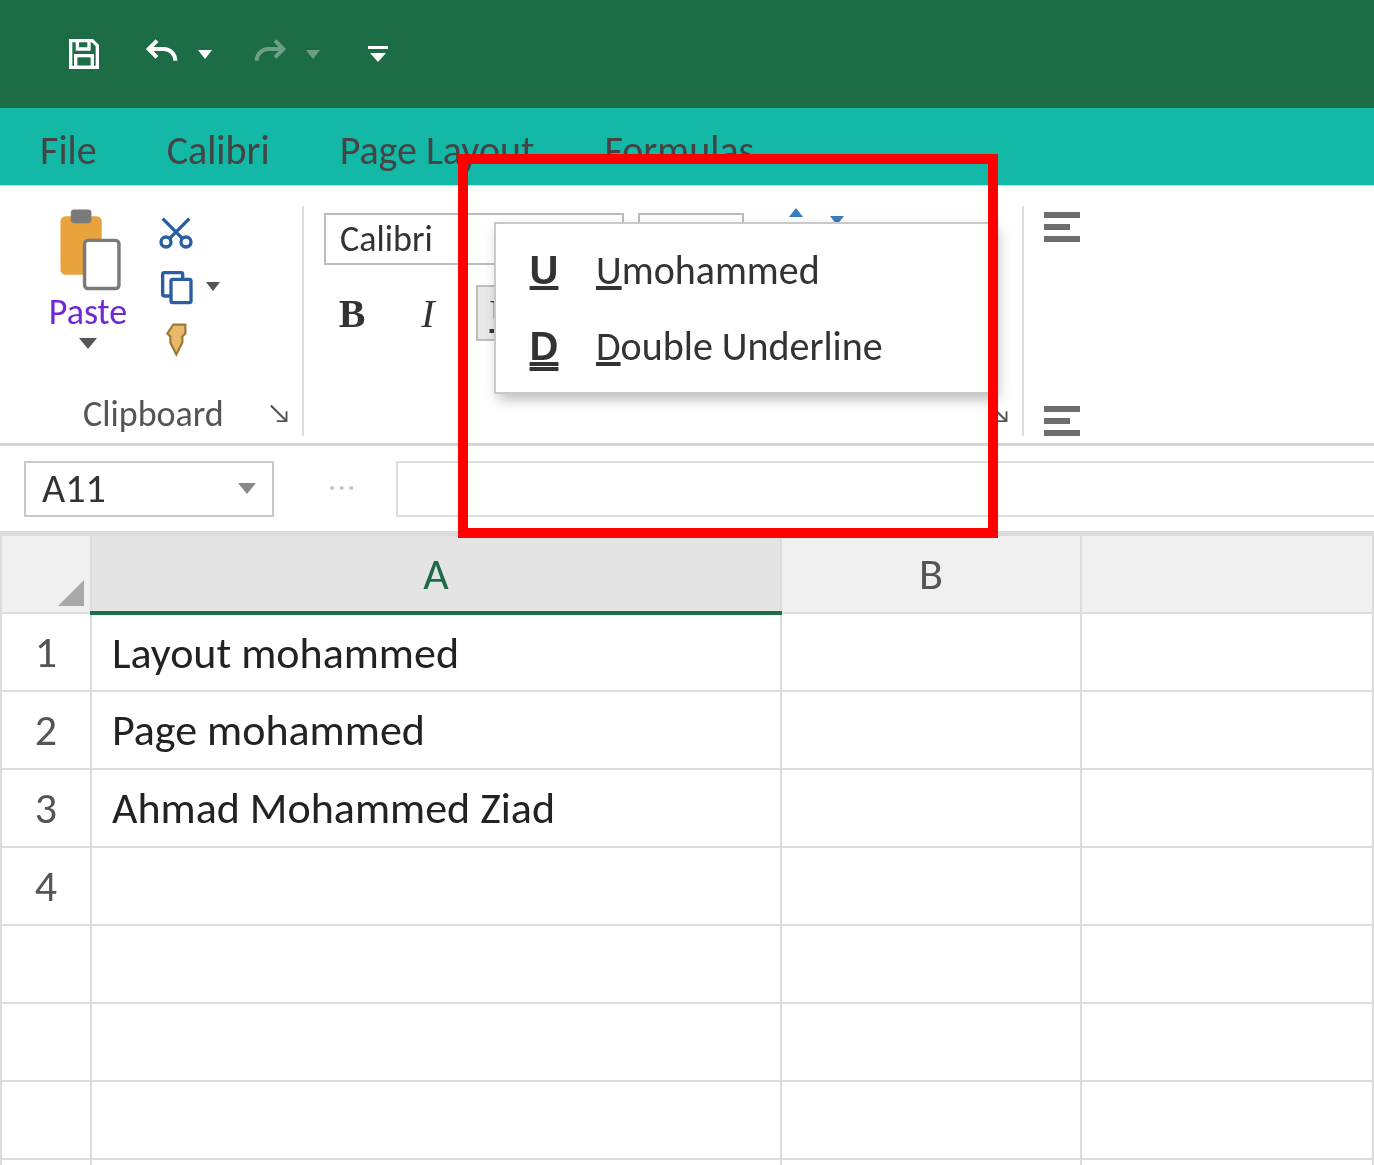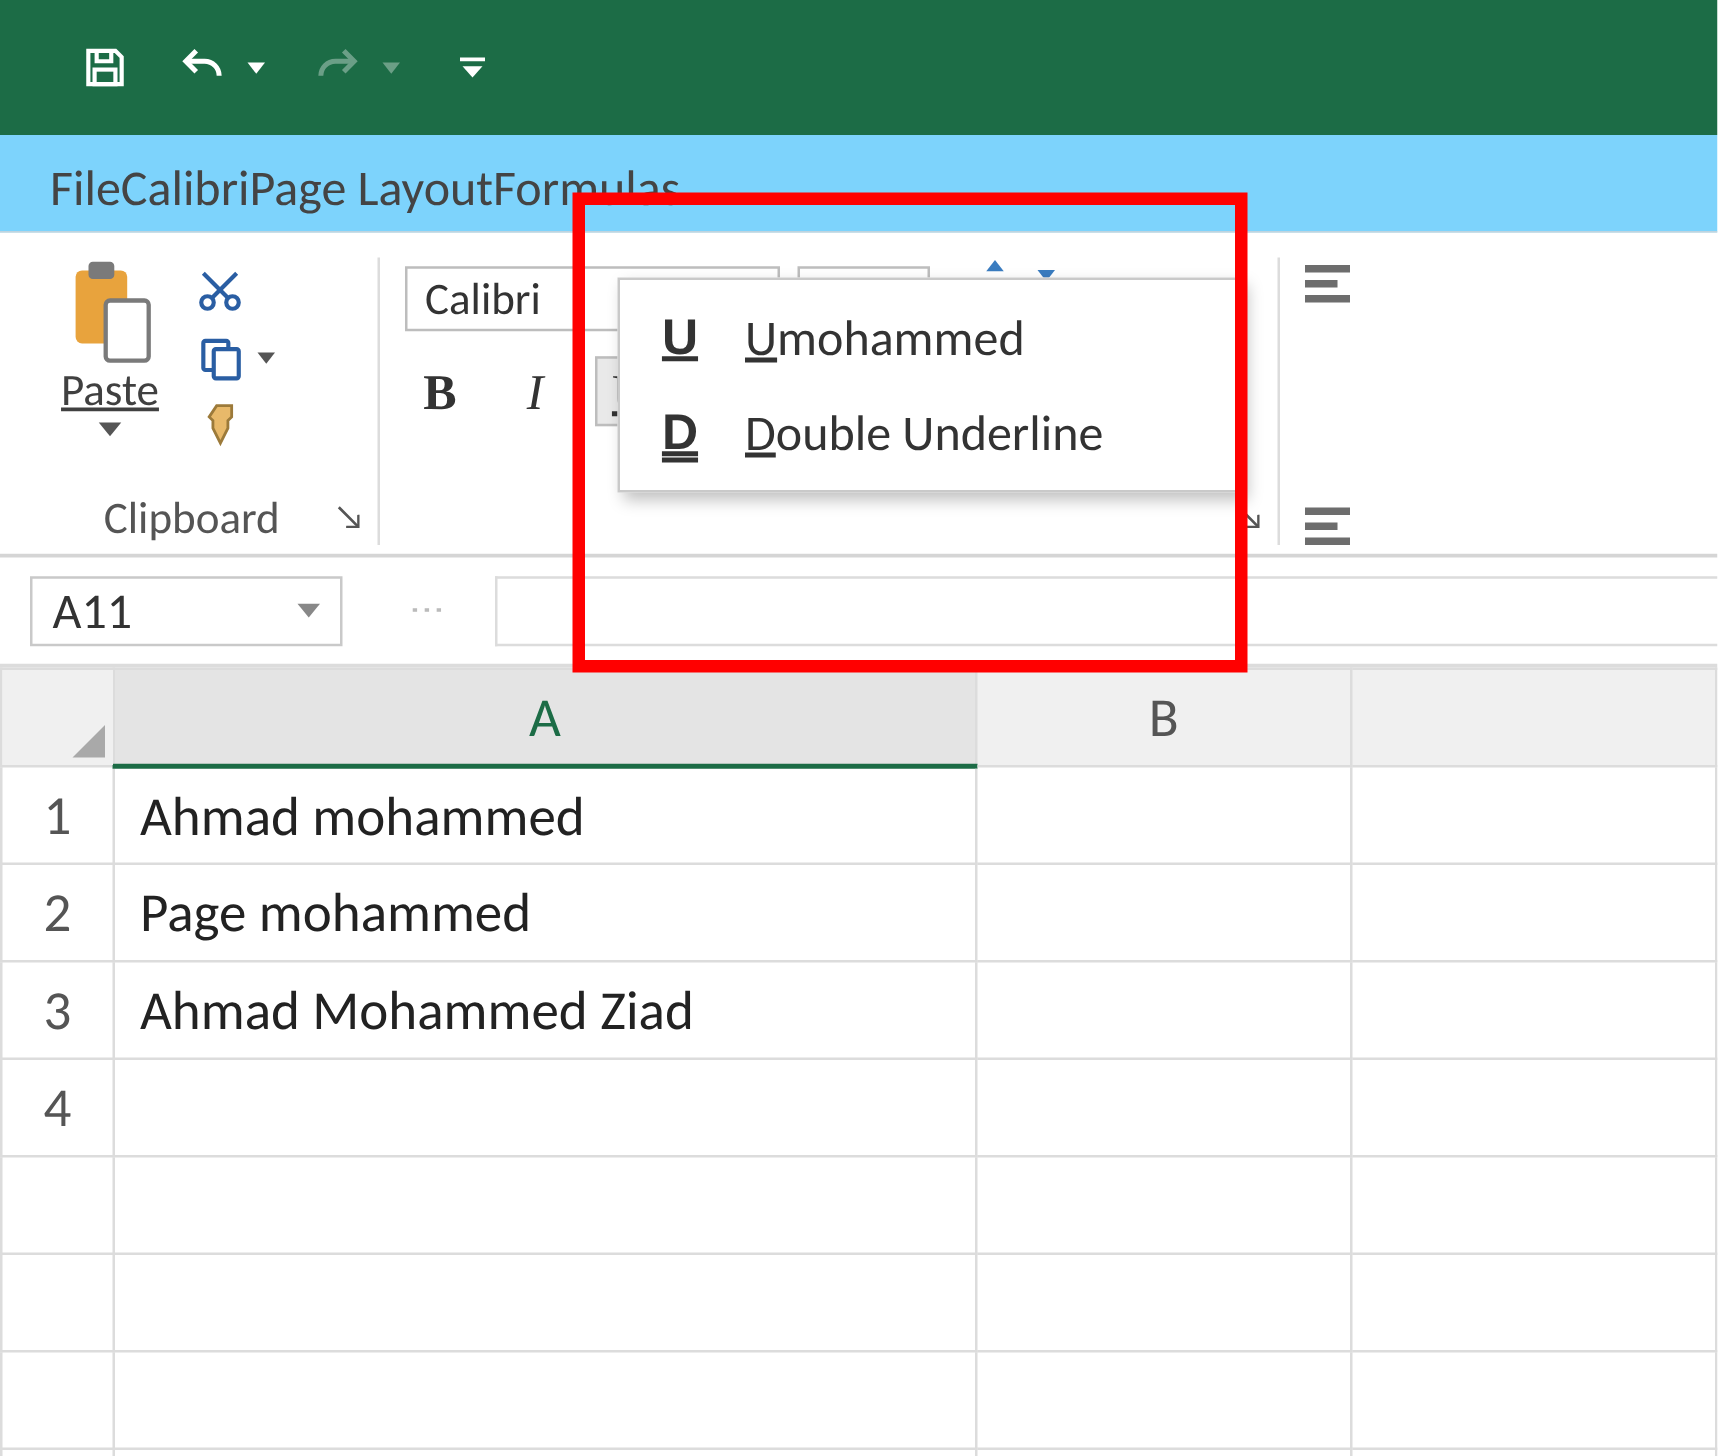--- a/index.html
+++ b/index.html
@@ -58,11 +58,12 @@
   
   .ribbon-tabs {
     height: 78px;
-    background: #7dd3fc;
+    background: #14b8a6;
     border-bottom: 1px solid #d5d5d5;
     display: flex;
     align-items: flex-end;
     padding: 0 40px 0 40px;
+    gap: 70px;
   }
   .ribbon-tabs .tab {
     font-size: 40px;

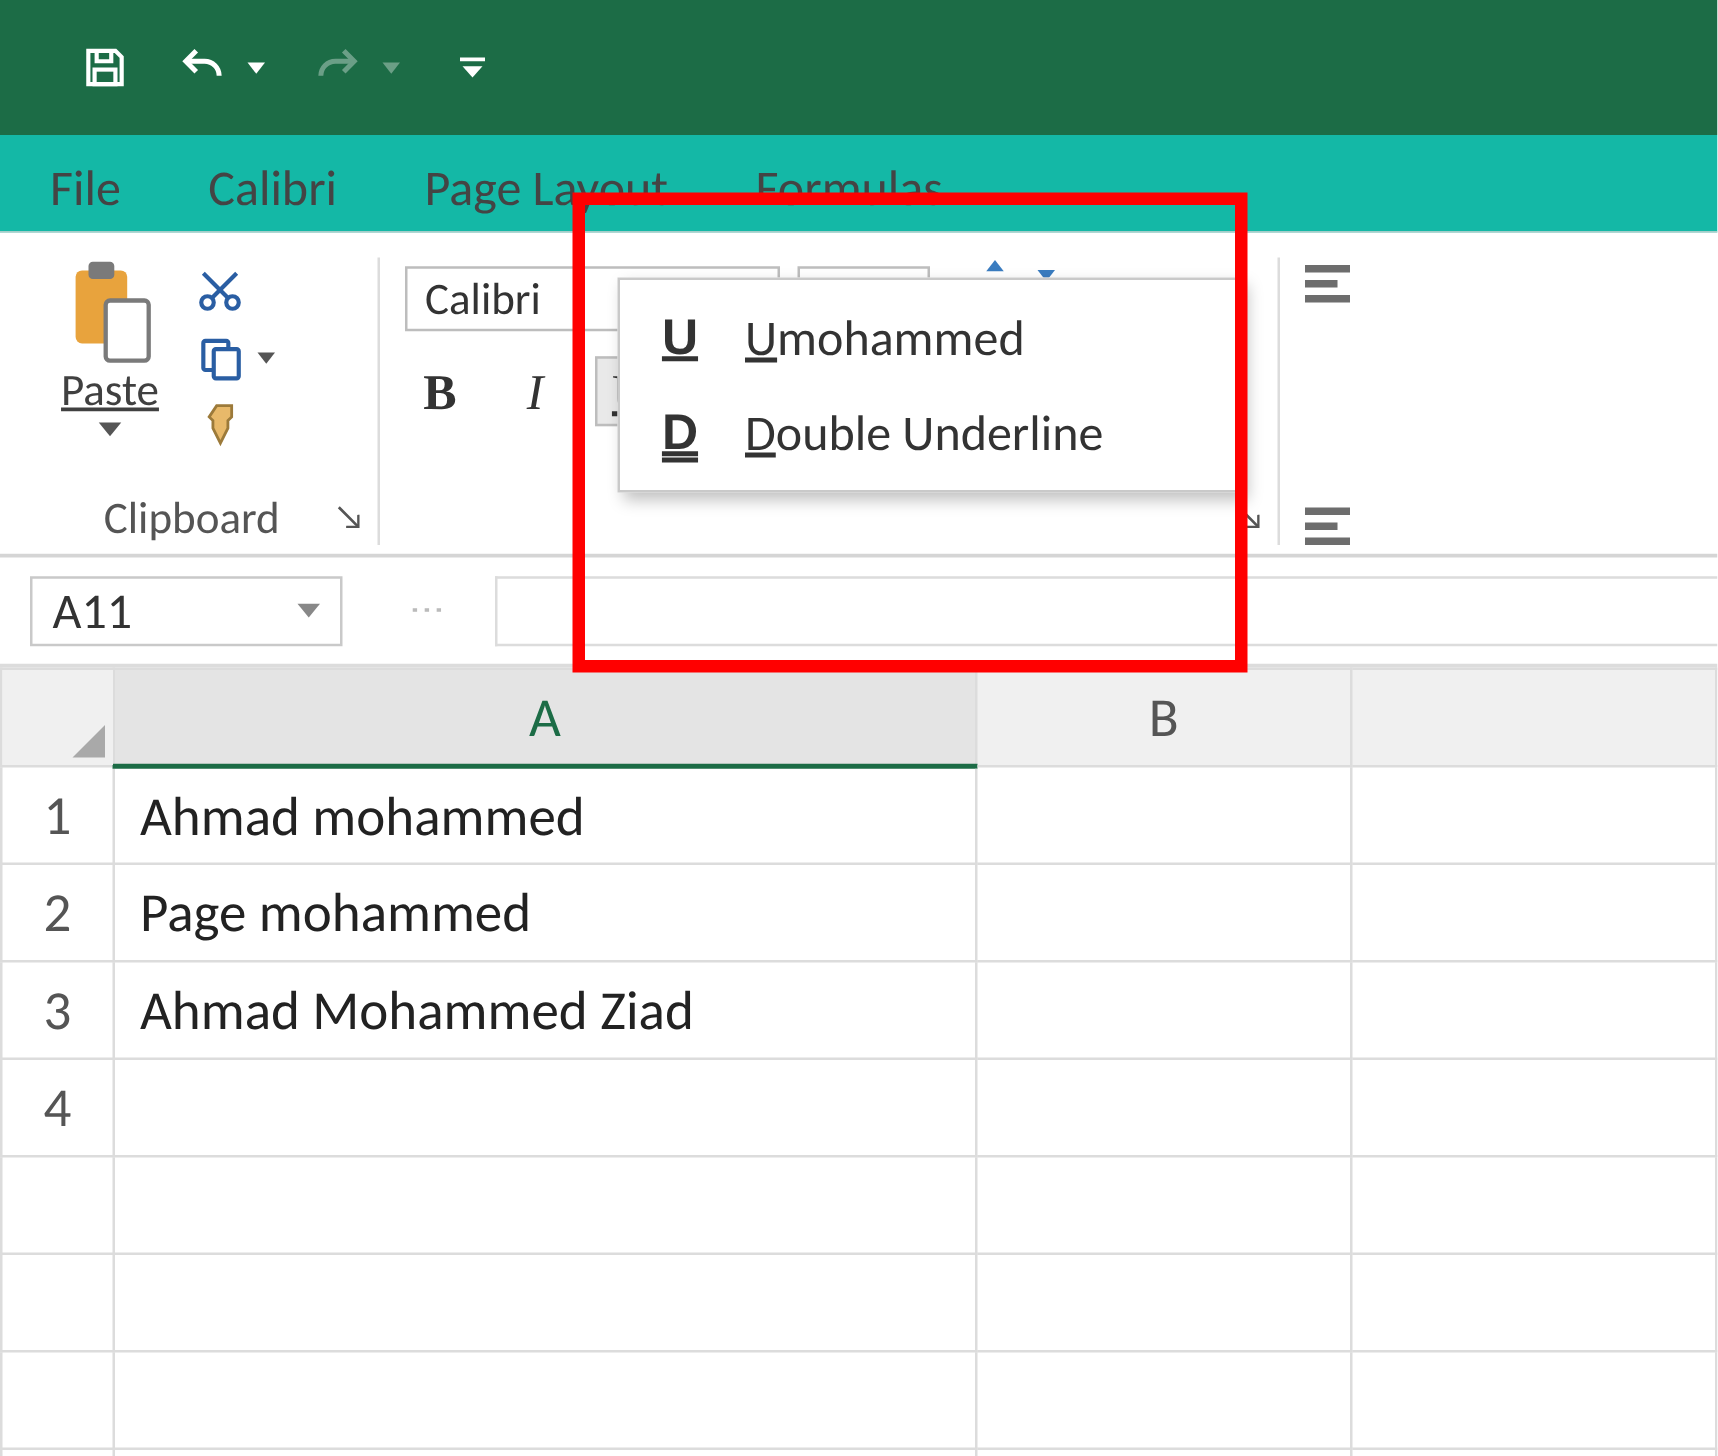--- a/index.html
+++ b/index.html
@@ -125,9 +125,8 @@
   .paste-btn svg { display:block; }
   .paste-btn .label {
     font-size: 36px;
-    color:#404040;
+    color:#6d28d9;
     margin-top:-2px;
-    text-decoration:underline;
   }
   .paste-btn .tri {
     width:0;height:0;

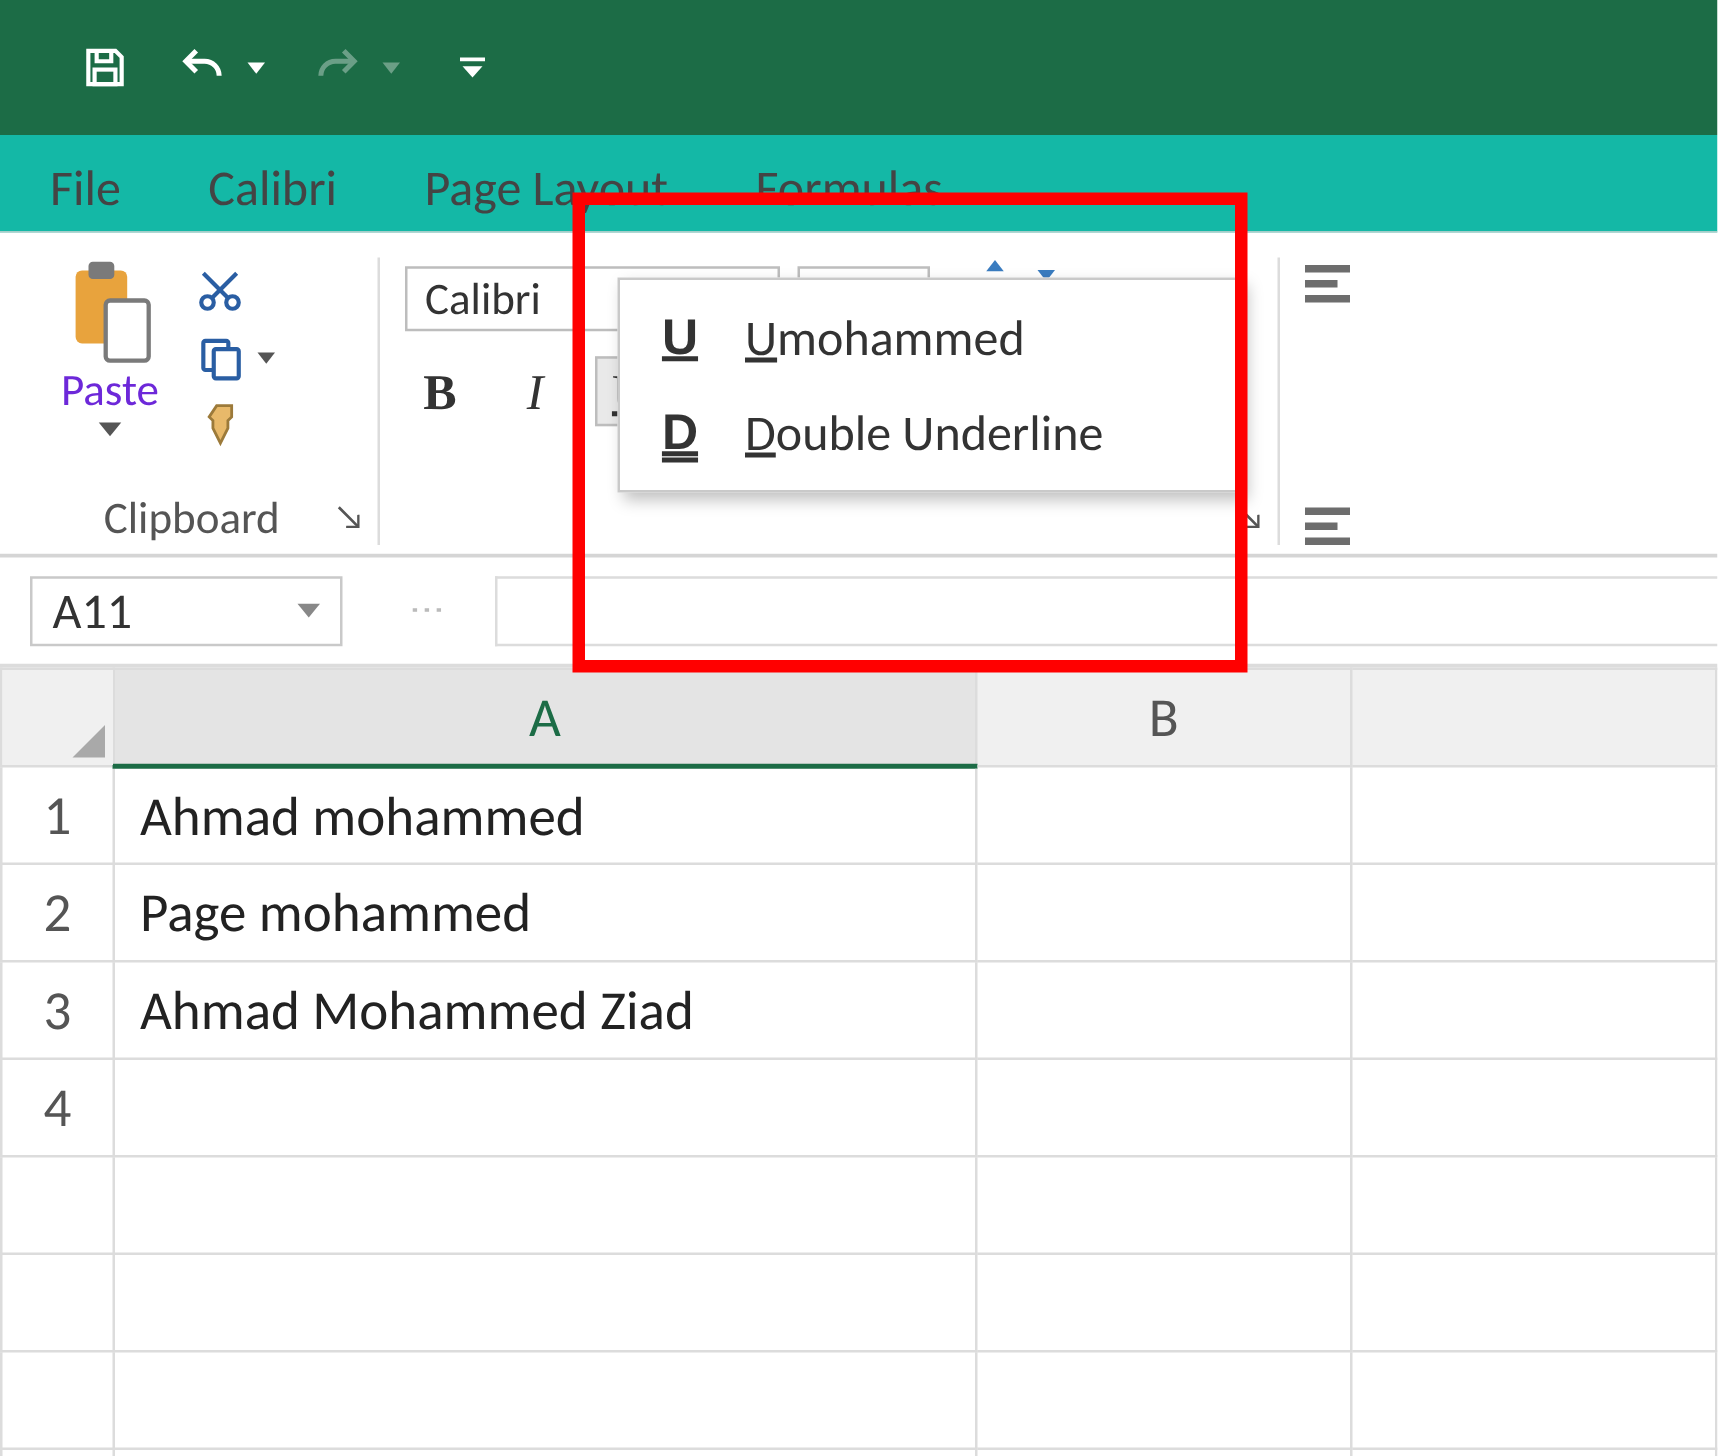--- a/index.html
+++ b/index.html
@@ -628,7 +628,7 @@
     </tr>
     <tr>
       <td class="rowhead">1</td>
-      <td class="cell">Ahmad mohammed</td>
+      <td class="cell">Layout mohammed</td>
       <td class="cell"></td>
       <td class="cell"></td>
     </tr>

